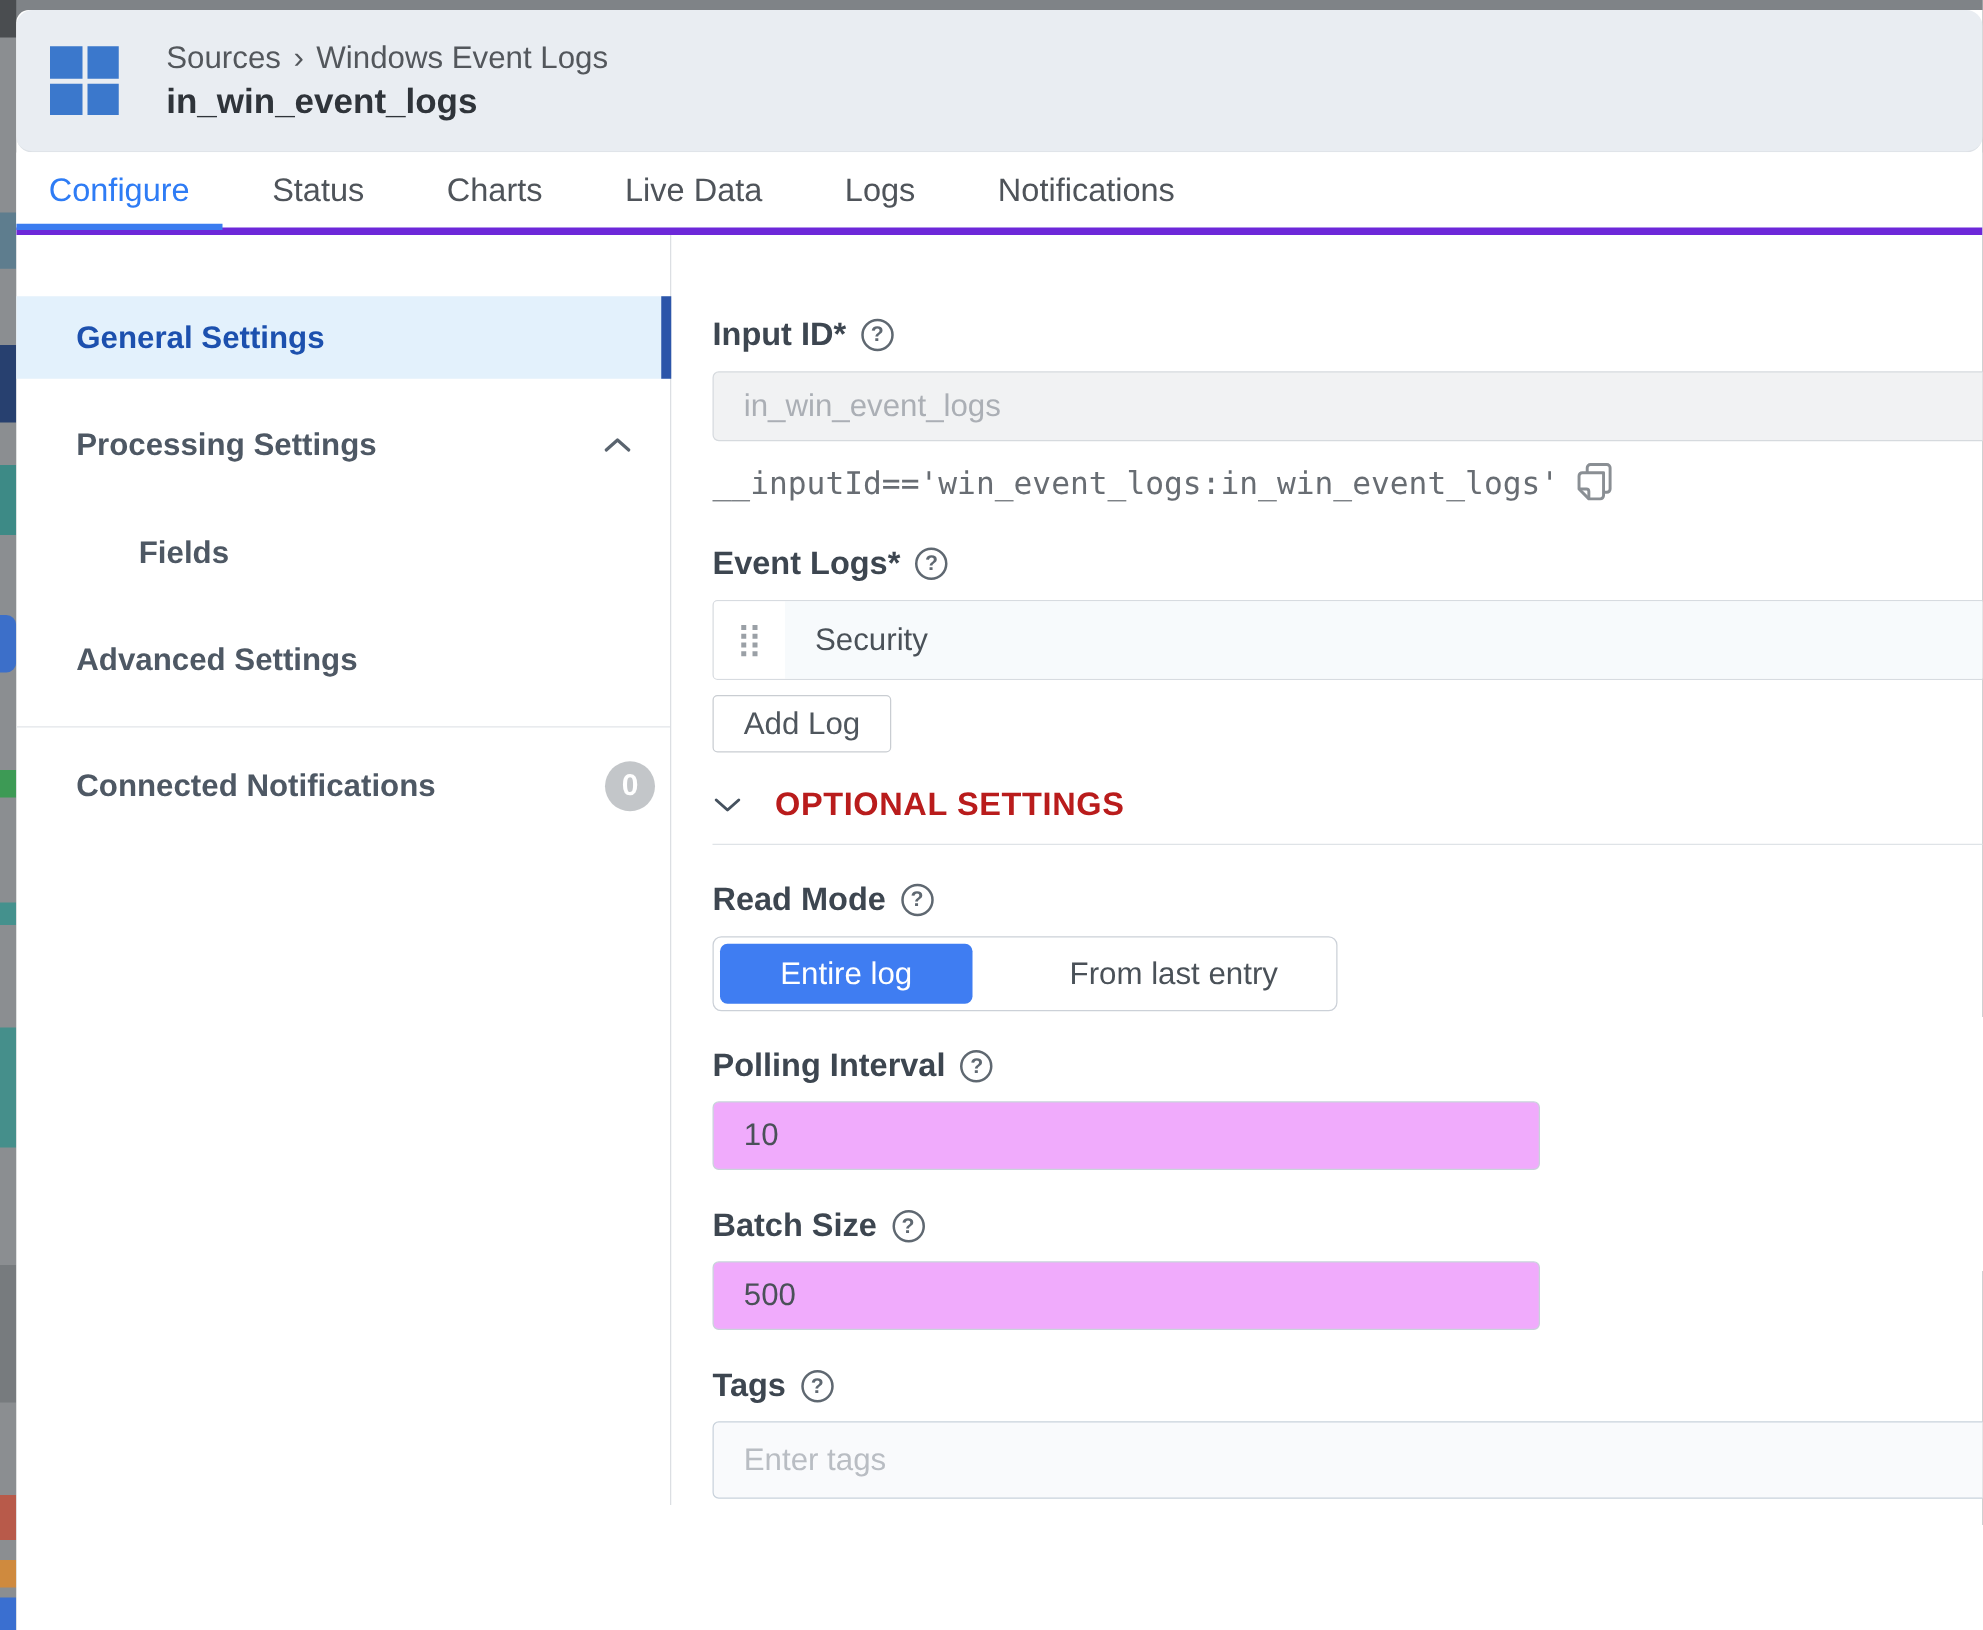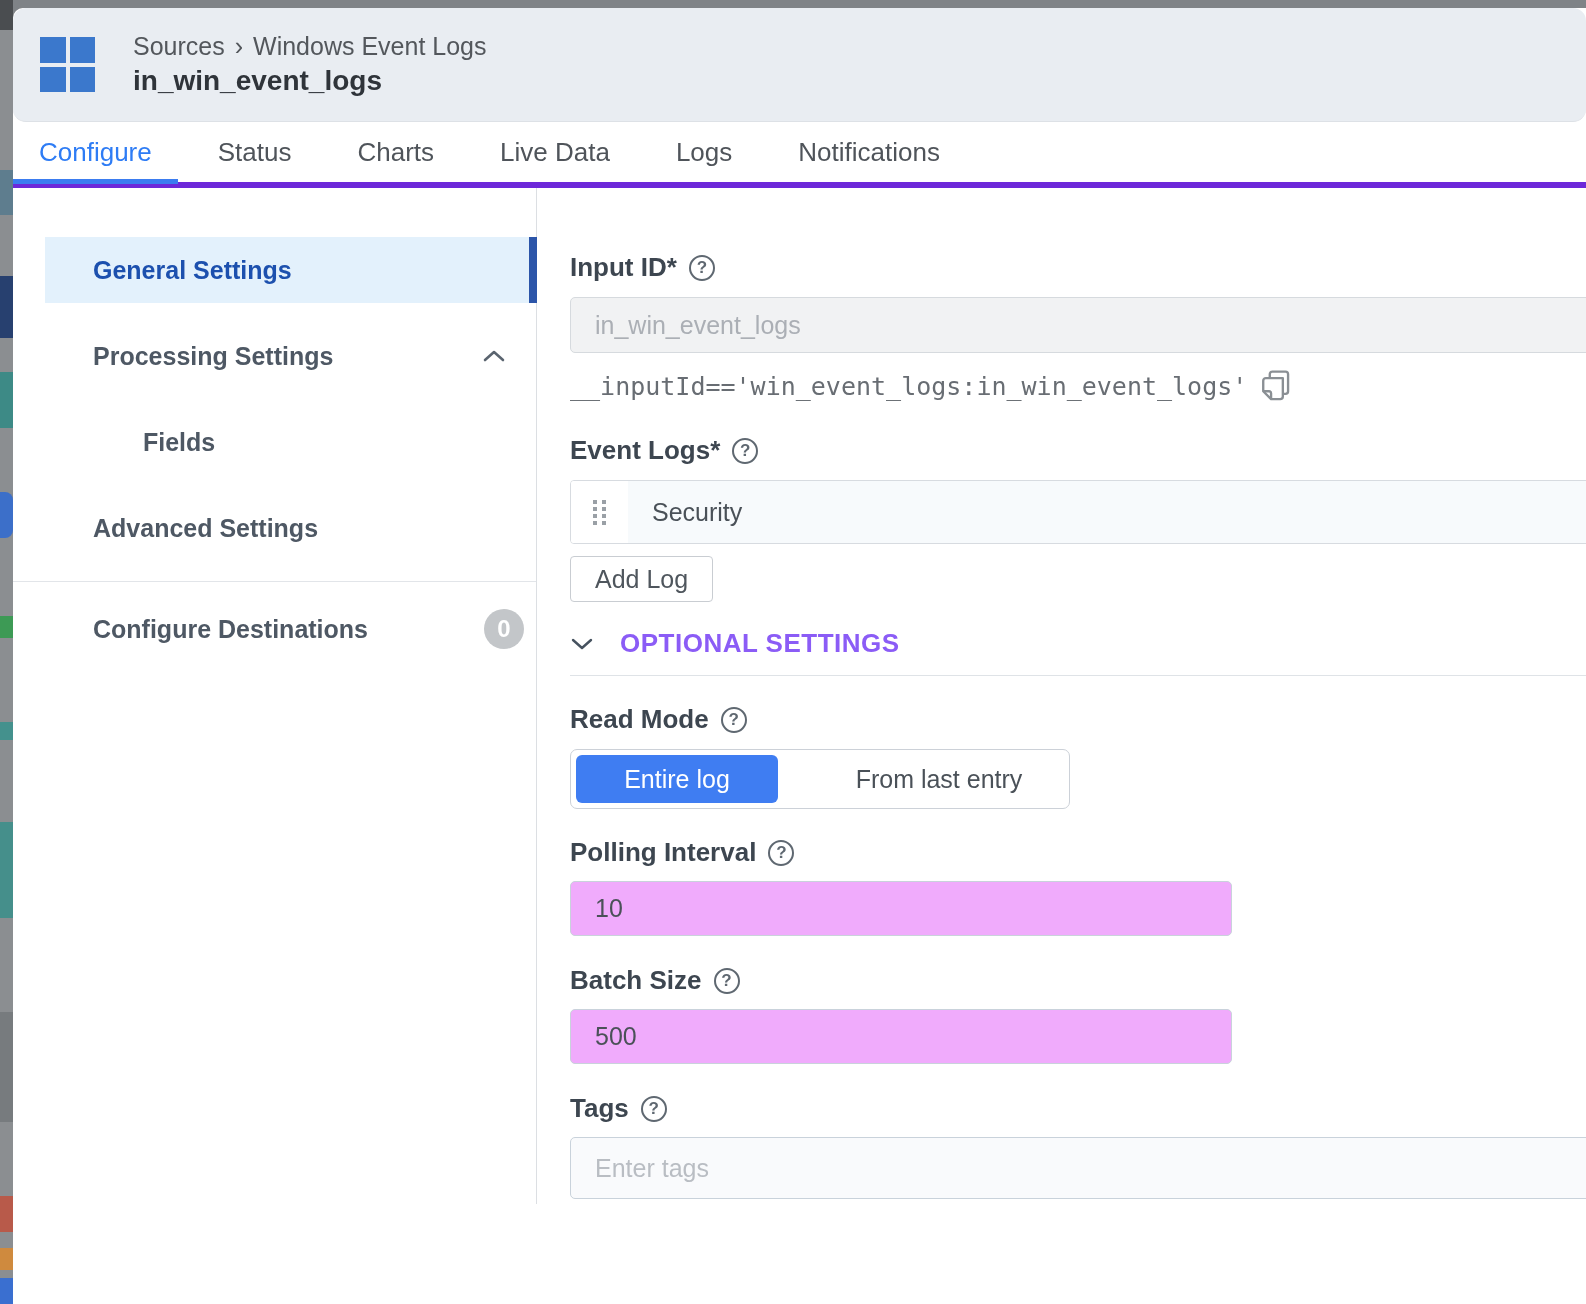--- a/index.html
+++ b/index.html
@@ -41,7 +41,7 @@
     height:1016px; padding-top:49px; }
   .nav-item { height:66px; display:flex; align-items:center; padding-left:48px;
     padding-right:30px; font-size:25px; font-weight:600; color:#4e5864;
-    margin-bottom:20px; position:relative; cursor:pointer;margin-left:32px; }
+    margin-bottom:20px; position:relative; cursor:pointer; }
   .nav-item.sub { padding-left:98px; }
   .nav-item.active { background:#e3f1fc; color:#1c50ae; }
   .nav-item.active::after { content:""; position:absolute; right:-1px; top:0;

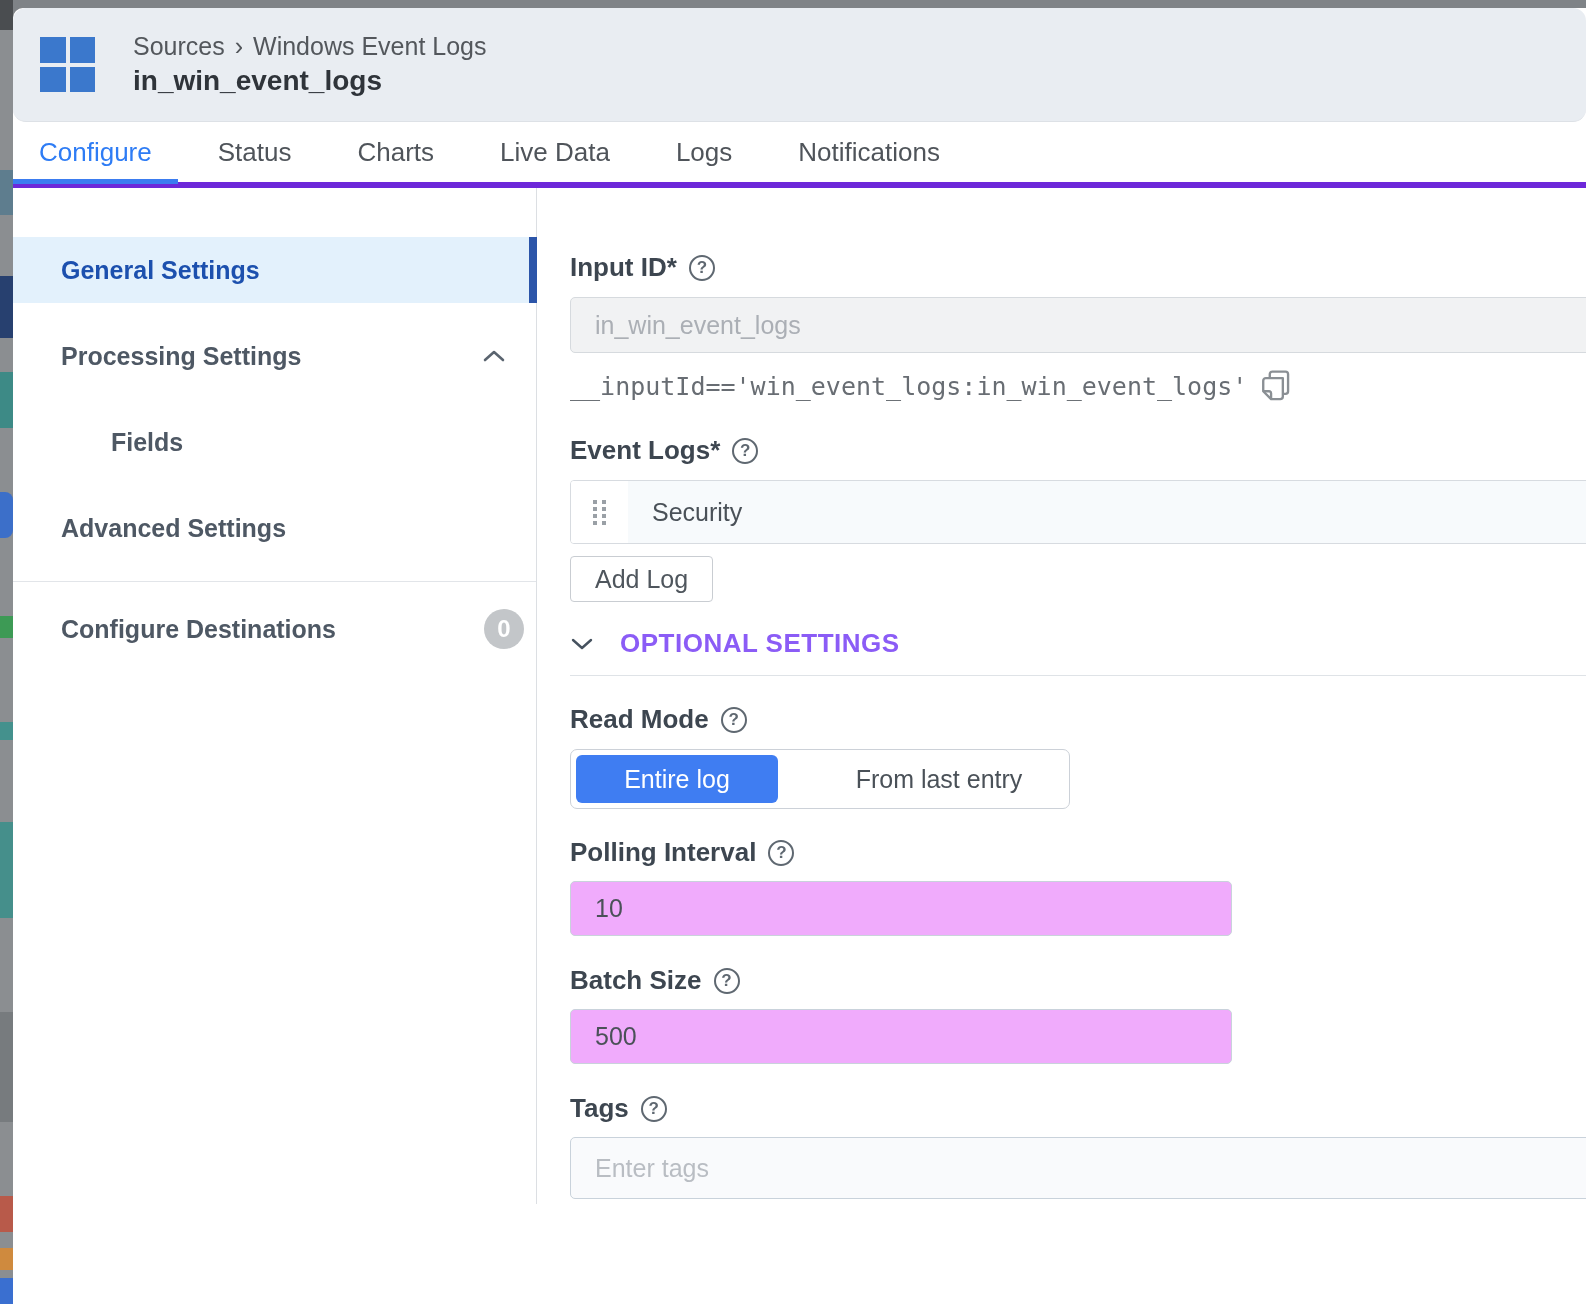--- a/index.html
+++ b/index.html
@@ -169,7 +169,7 @@
       </div>
       <div class="nav-divider"></div>
       <div class="nav-item" style="padding-right:12px;">
-        <span>Configure Destinations</span>
+        <span>Connected Notifications</span>
         <span class="spacer"></span>
         <span class="badge">0</span>
       </div>

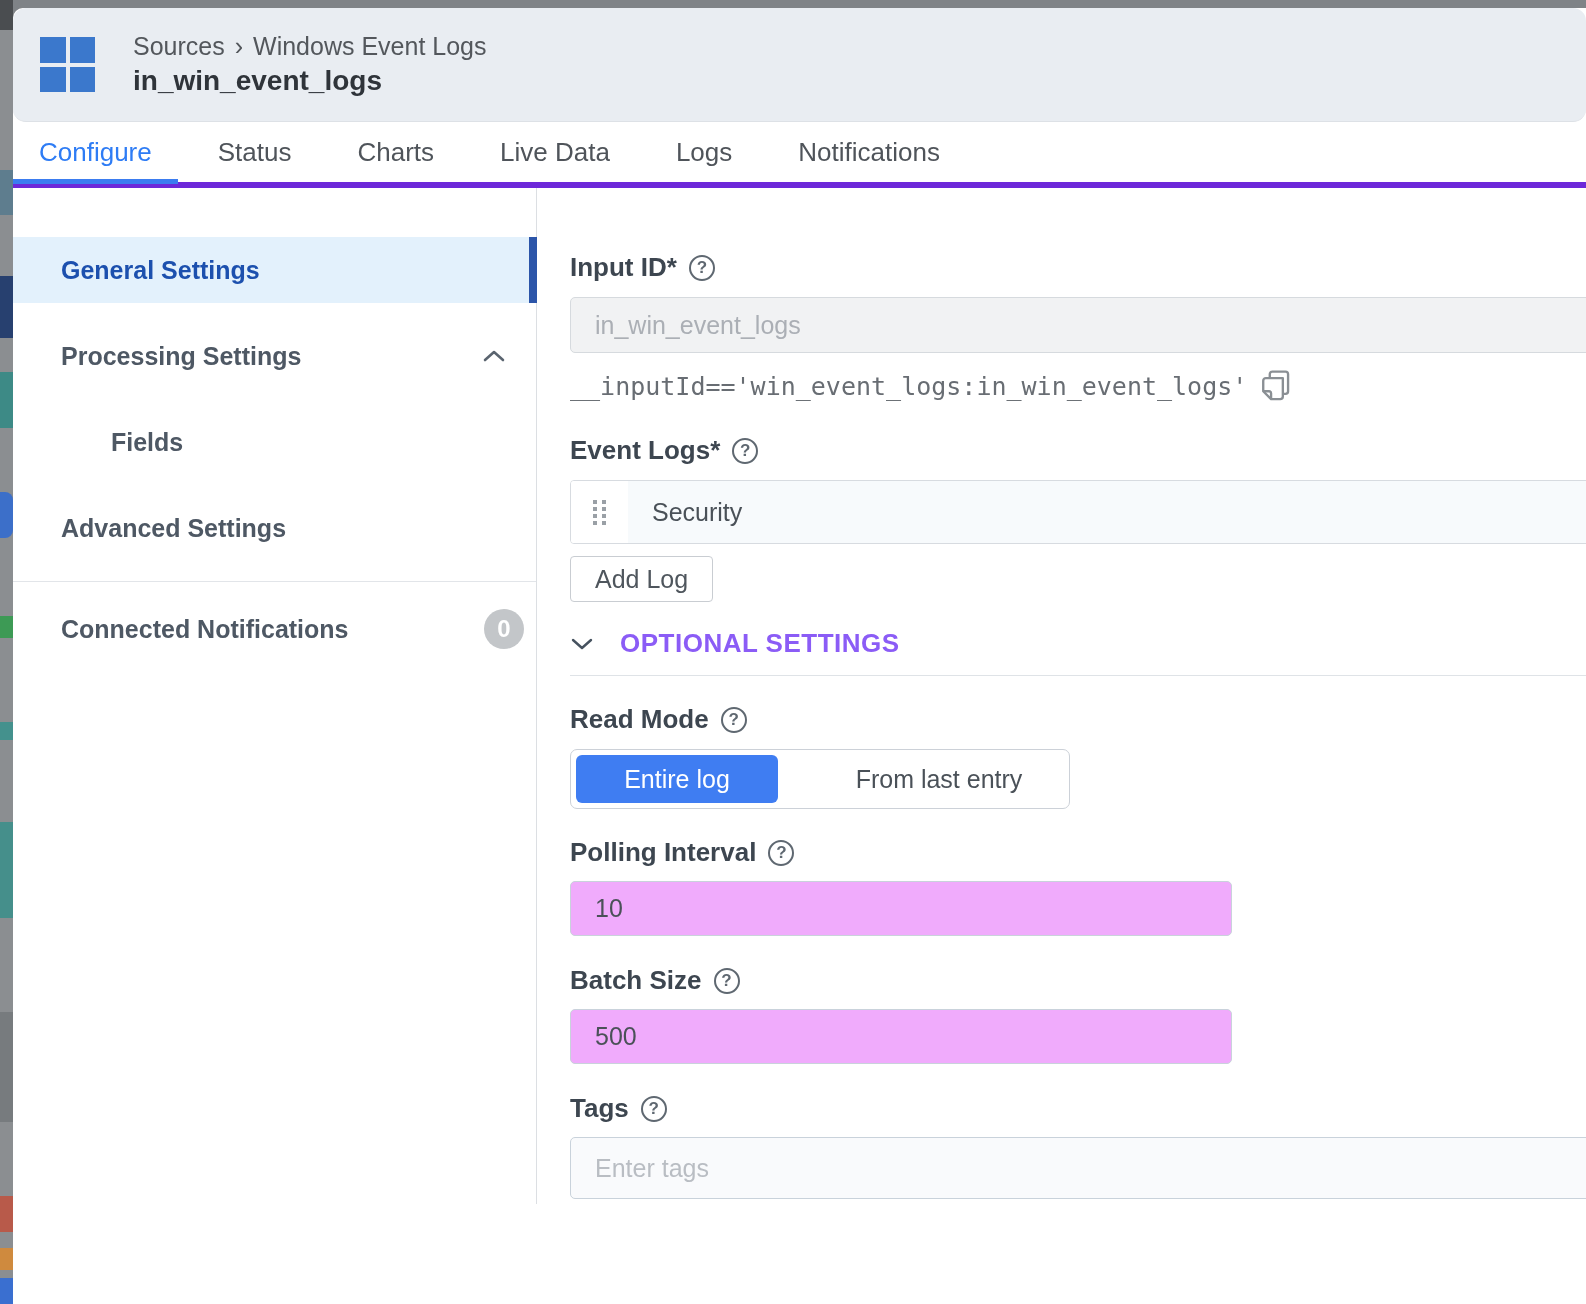--- a/index.html
+++ b/index.html
@@ -85,7 +85,7 @@
 
   .section-header { margin-top:26px; display:flex; align-items:center; gap:26px;
     cursor:pointer; }
-  .section-title { font-size:26px; font-weight:bold; color:#8b5cf6; letter-spacing:0.5px; }
+  .section-title { font-size:26px; font-weight:bold; color:#b91c1c; letter-spacing:0.5px; }
   .section-divider { border-top:1px solid #dfe3e7; margin-top:16px;
     width:calc(100% + 10px); }
 

